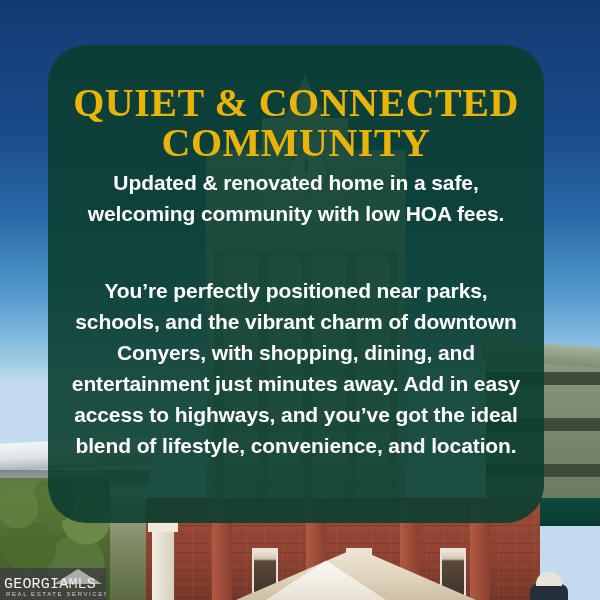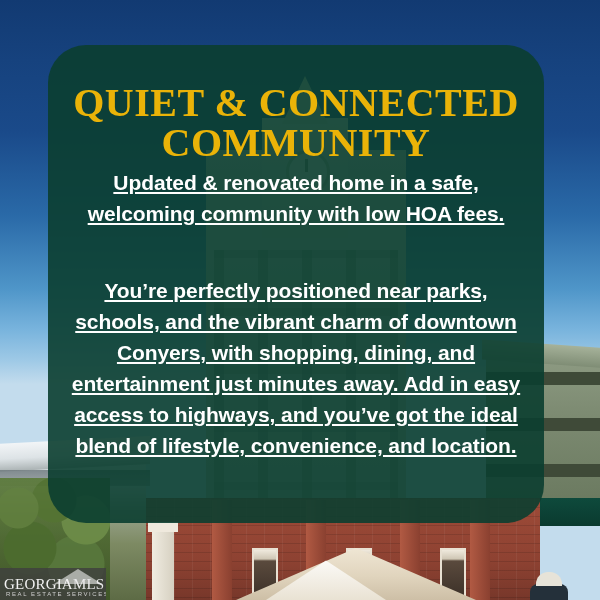--- a/index.html
+++ b/index.html
@@ -200,7 +200,6 @@
     line-height:31px;
     letter-spacing:-0.1px;
     margin:0;
-    text-decoration:underline;
   }
   .para + .para { margin-top:46px; }
 

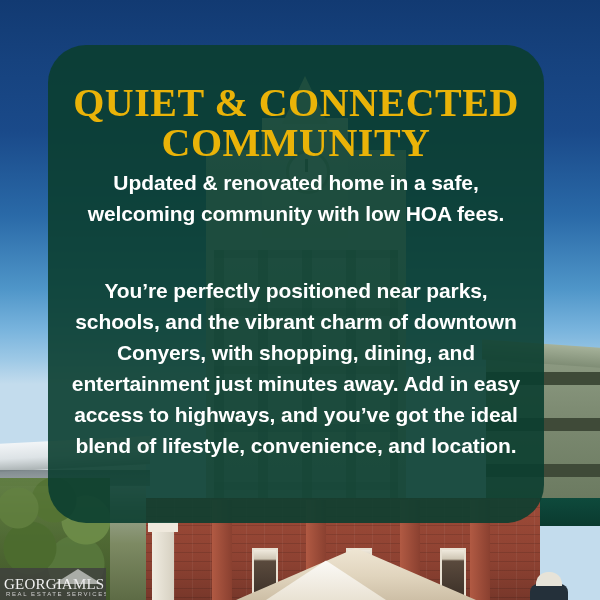--- a/index.html
+++ b/index.html
@@ -219,7 +219,7 @@
   }
   .wm-main{
     position:absolute; left:4px; top:8px;
-    font-family:Liberation Serif, serif;
+    font-family:Liberation Mono, monospace;
     font-size:15px; font-weight:400;
     color:#f2f2f2;
     letter-spacing:0.2px;

